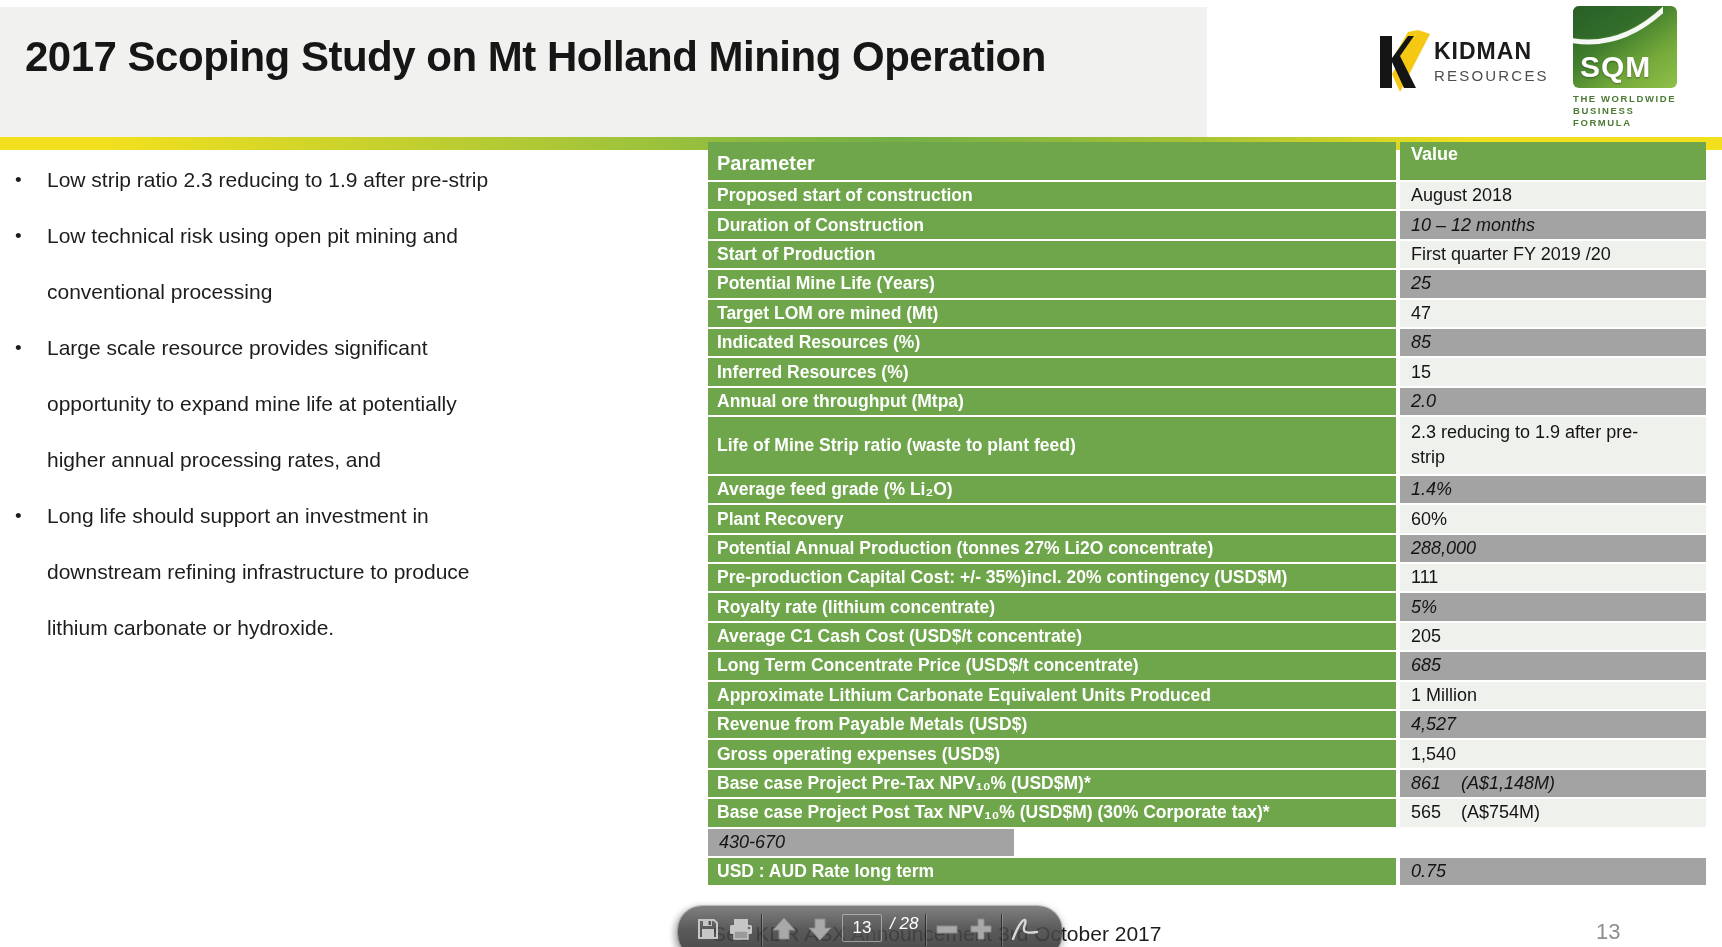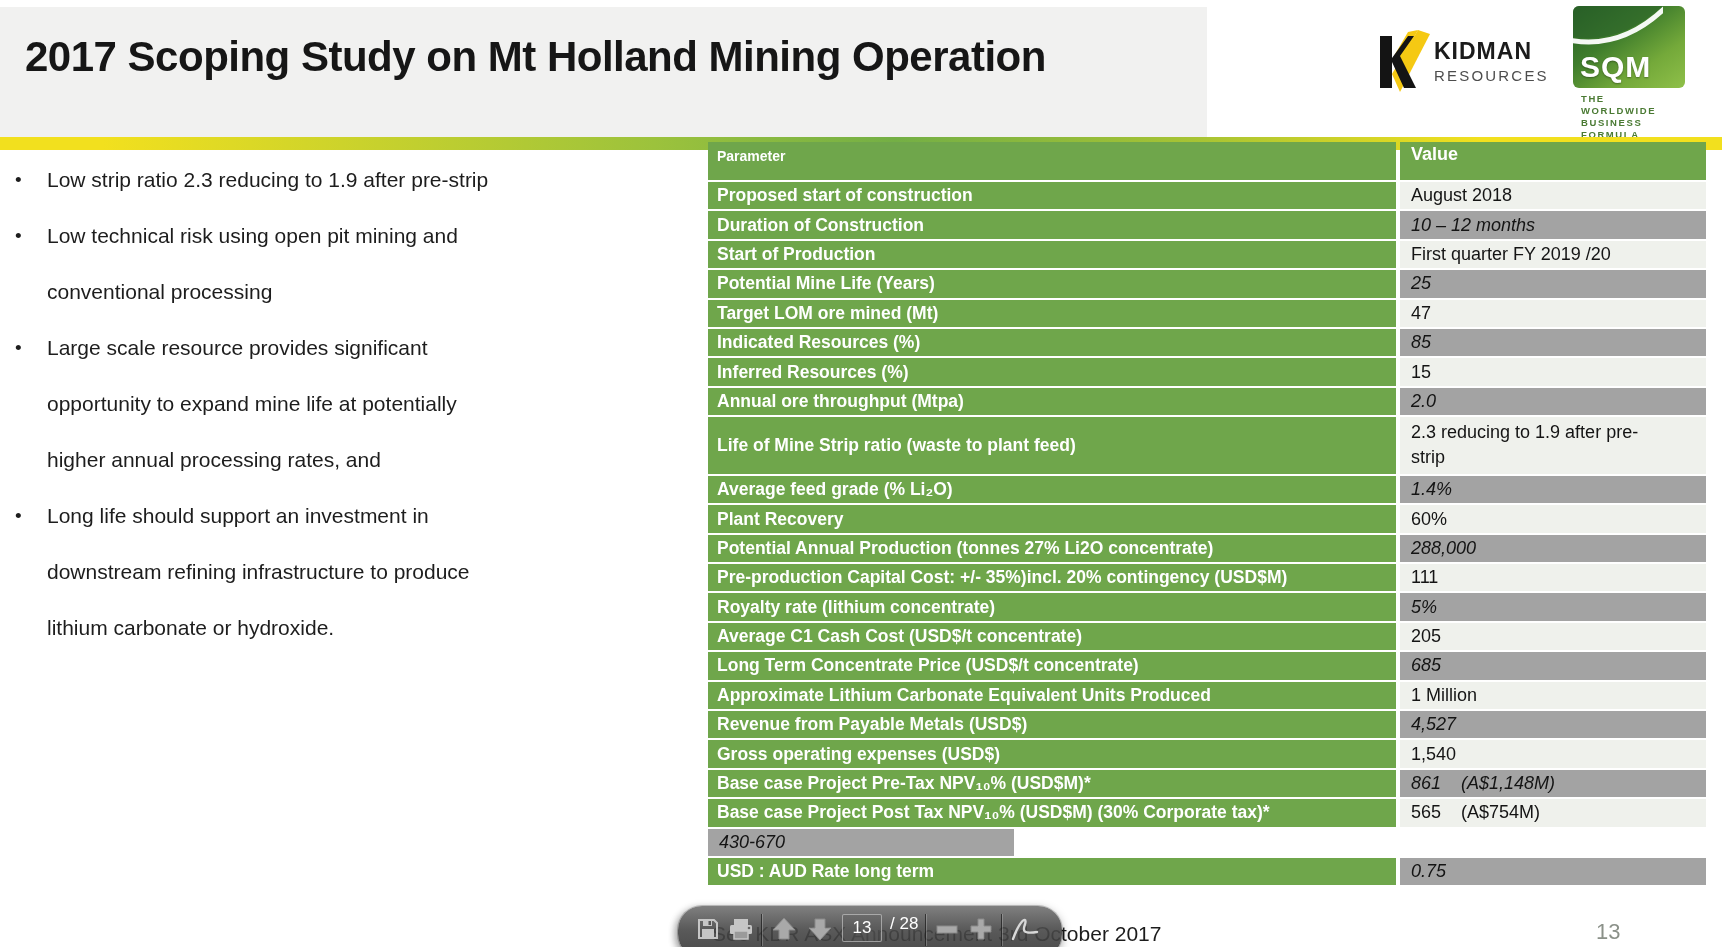--- a/index.html
+++ b/index.html
@@ -23,7 +23,7 @@
 
   
   .sqm { position:absolute; left:1573px; top:6px; width:110px; height:108px; }
-  .sqm-box { position:relative; width:112px; height:82px; border-radius:6px; overflow:hidden;
+  .sqm-box { position:relative; width:104px; height:82px; border-radius:6px; overflow:hidden;
              background:linear-gradient(145deg,#245c24 0%,#3f7d2c 38%,#74a93a 70%,#8fc049 100%);padding-left:24px; }
   .sqm-box svg { position:absolute; left:0; top:0; }
   .sqm-word { position:absolute; left:7px; bottom:4px; color:#ffffff; font-size:30px; font-weight:700;

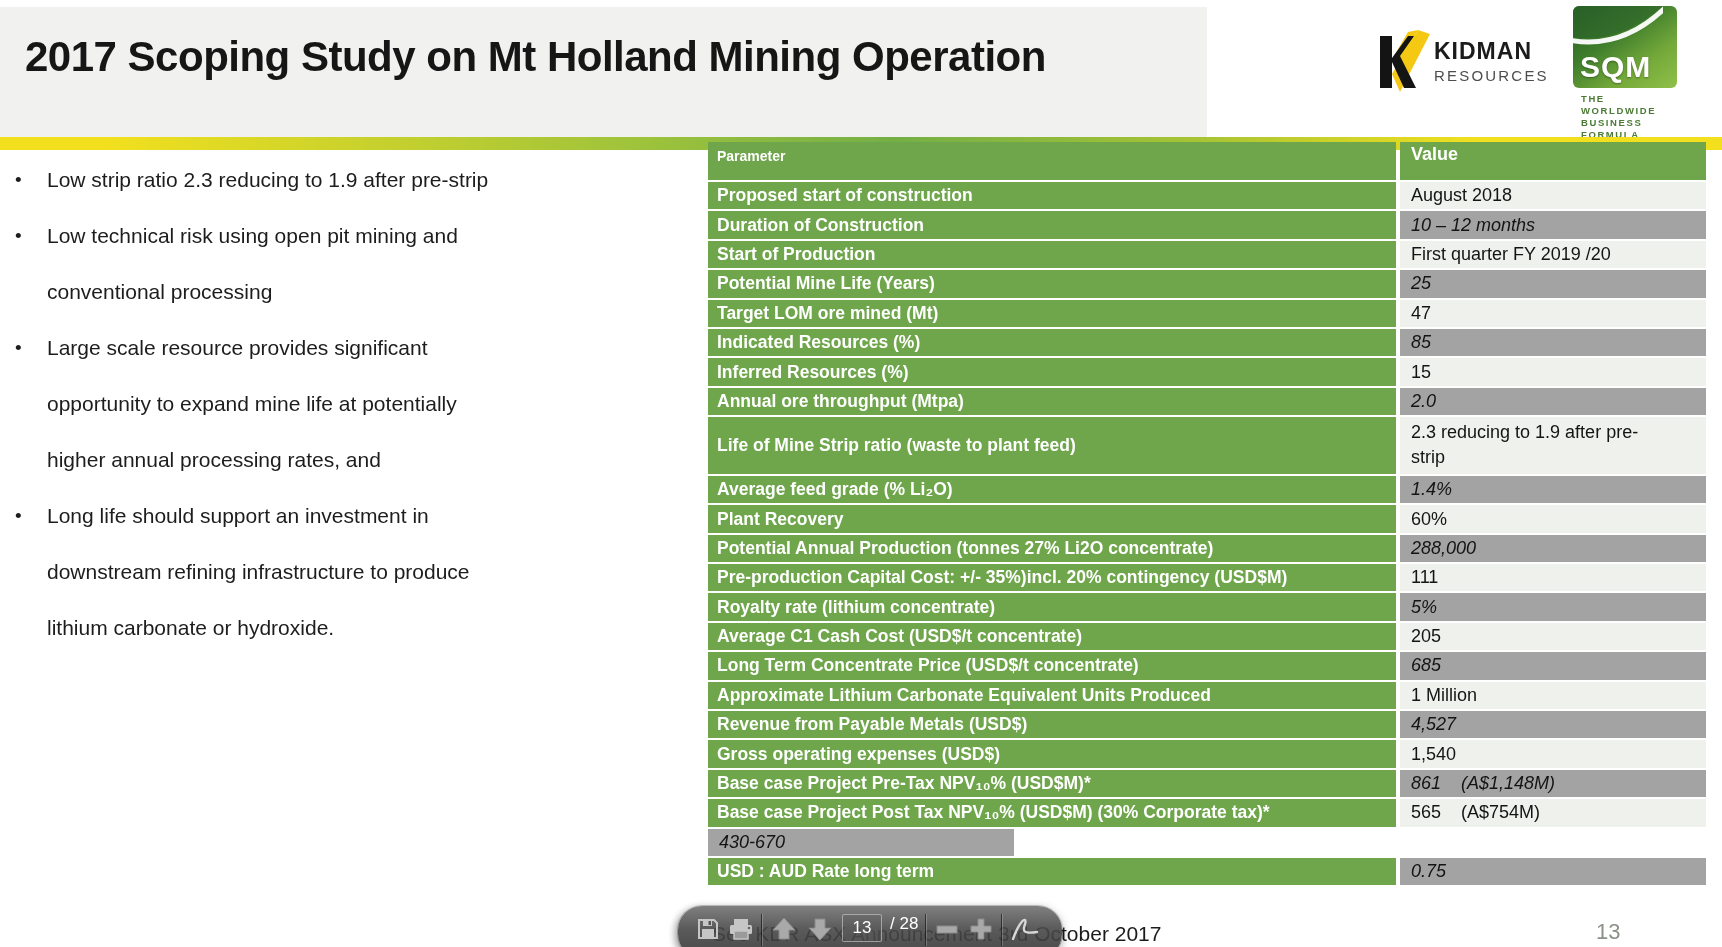--- a/index.html
+++ b/index.html
@@ -28,7 +28,7 @@
   .sqm-box svg { position:absolute; left:0; top:0; }
   .sqm-word { position:absolute; left:7px; bottom:4px; color:#ffffff; font-size:30px; font-weight:700;
               letter-spacing:1px; text-shadow:0 1px 2px rgba(0,0,0,.35); }
-  .sqm-tag { margin-top:5px; font-size:9.5px; font-weight:700; color:#4a7a33; letter-spacing:1.6px; line-height:12px;margin-left:8px; }
+  .sqm-tag { margin-top:5px; font-size:9.5px; font-weight:700; color:#4a7a33; letter-spacing:1.6px; line-height:12px; }
 
   
   .bullets { position:absolute; left:9px; top:152px; width:585px; }

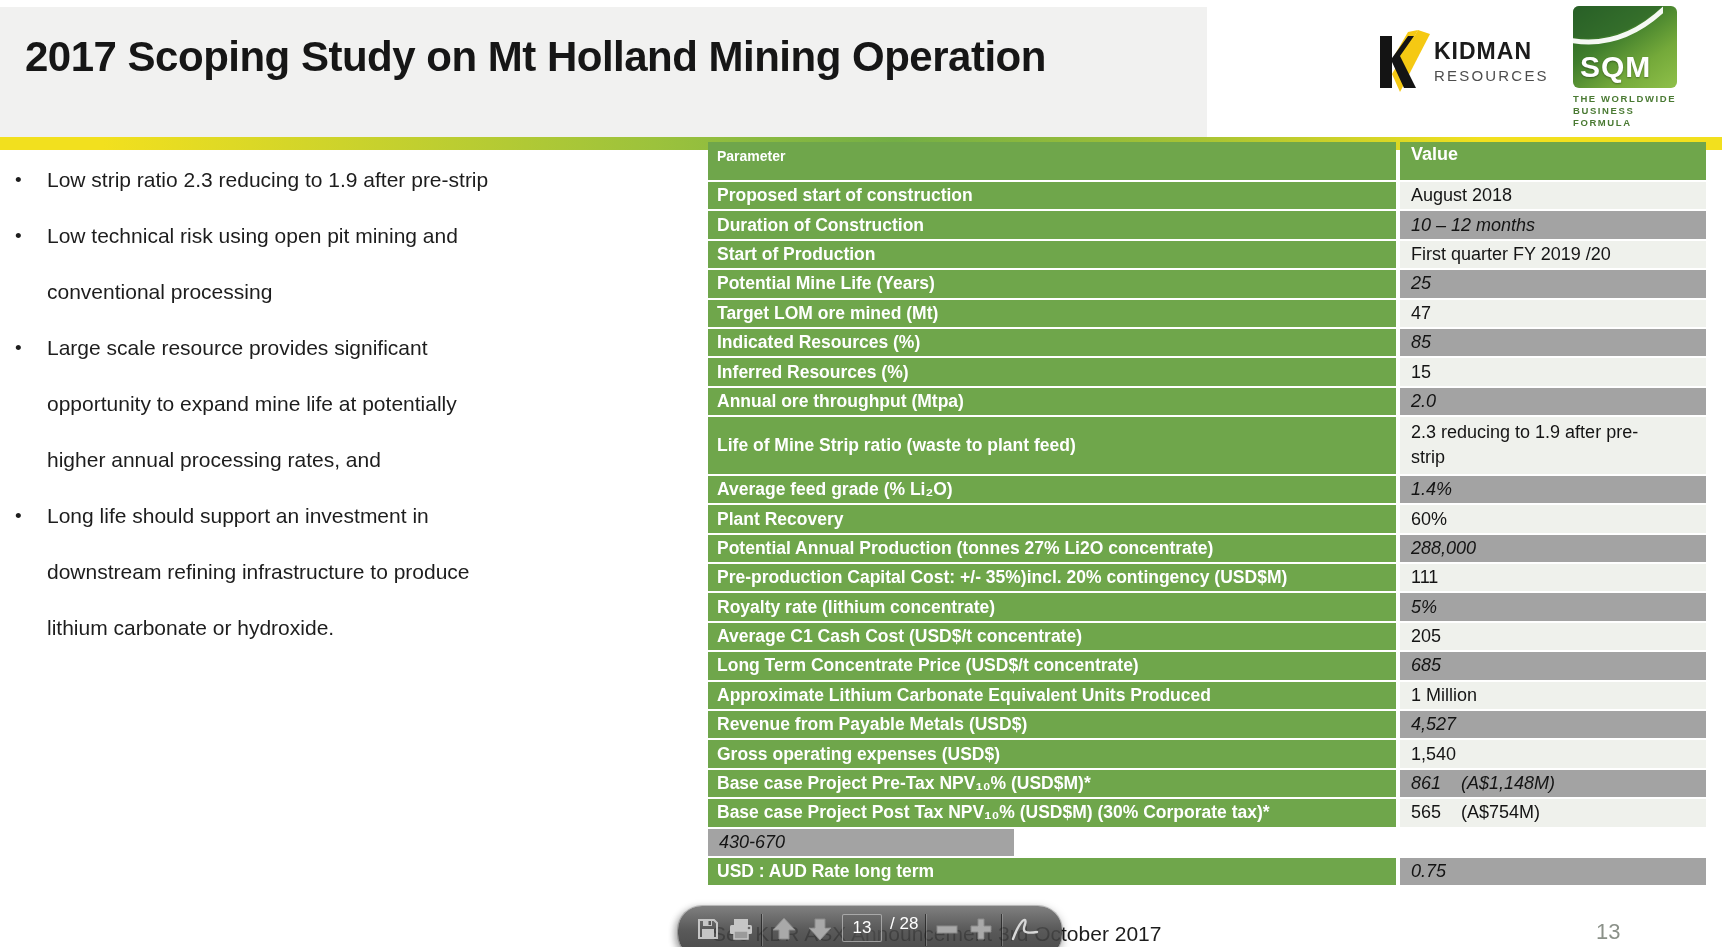--- a/index.html
+++ b/index.html
@@ -48,7 +48,7 @@
            display:flex; align-items:center; padding-left:11px; padding-right:8px; line-height:25px; }
   .t-row.alt .t-val { background:#a3a3a3;font-style:italic; }
   .t-row.double .t-val { align-items:flex-start; padding-top:3px; padding-right:52px; }
-  .t-head .t-param { align-items:flex-end; padding-bottom:16px; font-size:14px; }
+  .t-head .t-param { align-items:flex-end; padding-bottom:5px; font-size:20px; }
   .t-head .t-val { align-items:flex-start; background:#6fa64b; color:#ffffff; font-weight:700; font-size:18px; }
 
   

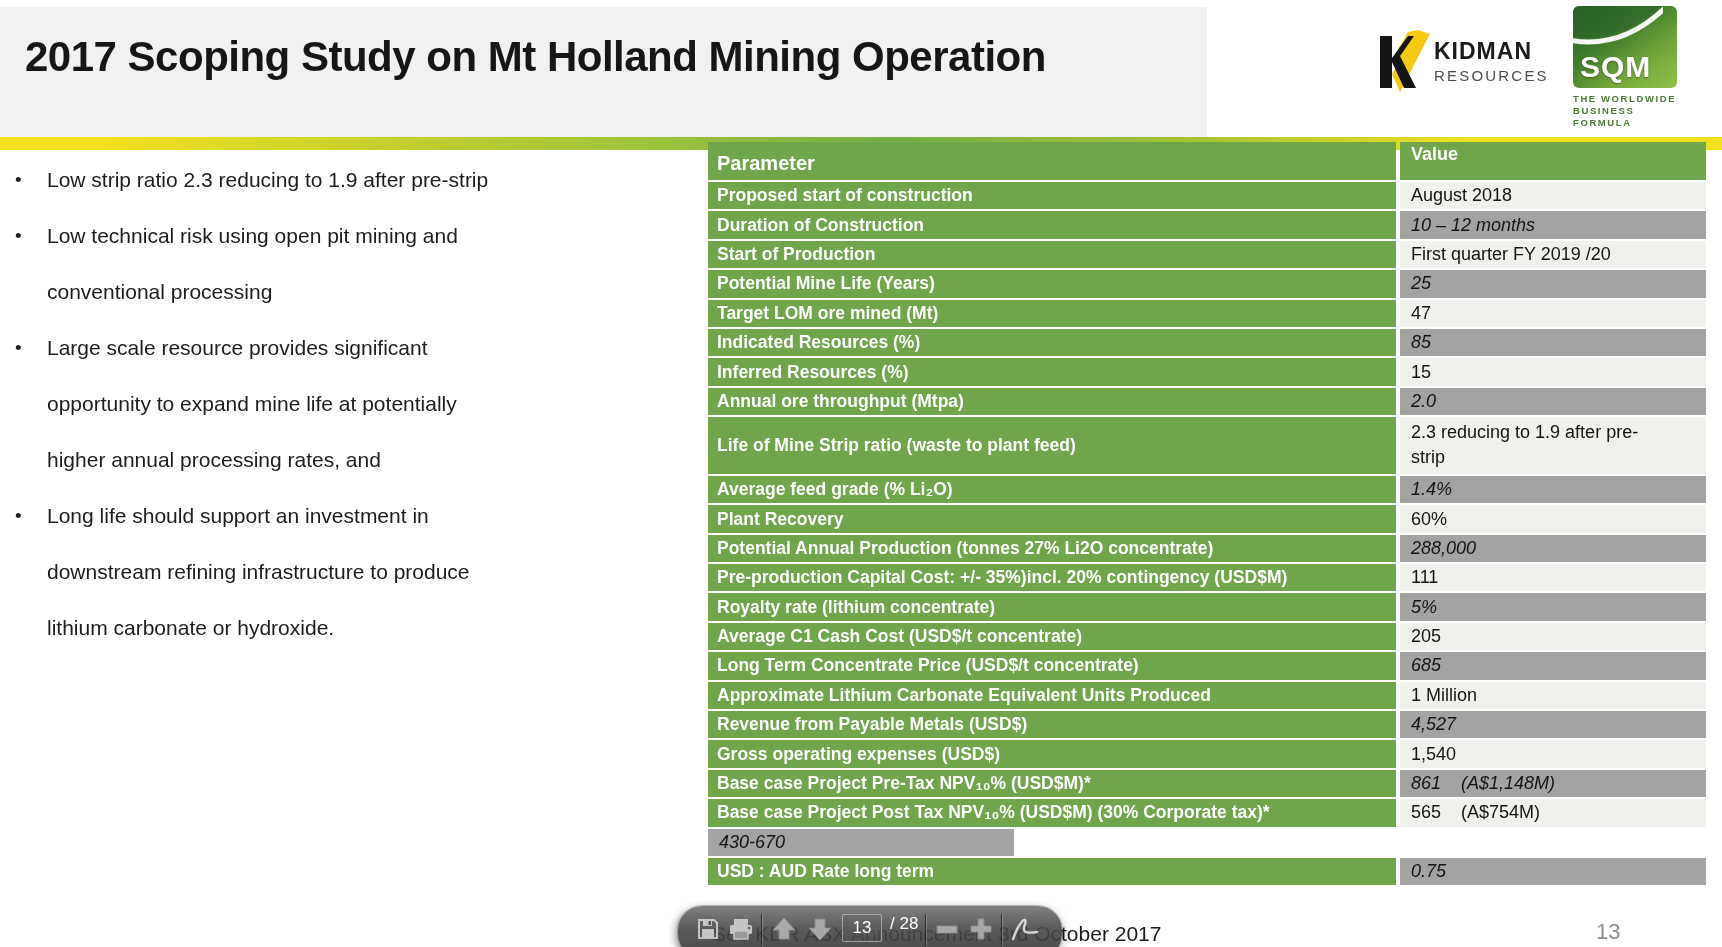--- a/index.html
+++ b/index.html
@@ -68,7 +68,7 @@
   .pageBox { min-width:40px; height:28px; border:1px solid rgba(220,220,220,.55); border-radius:2px;
              color:#ffffff; font-size:17px; display:flex; align-items:center; justify-content:center;
              padding:0 6px; background:rgba(90,90,90,.25); }
-  .pageTotal { color:#ffffff; font-size:17px; margin-left:8px; white-space:nowrap; }
+  .pageTotal { color:#ffffff; font-size:17px; margin-left:8px; white-space:nowrap;font-style:italic; }
 </style>
 </head>
 <body>

